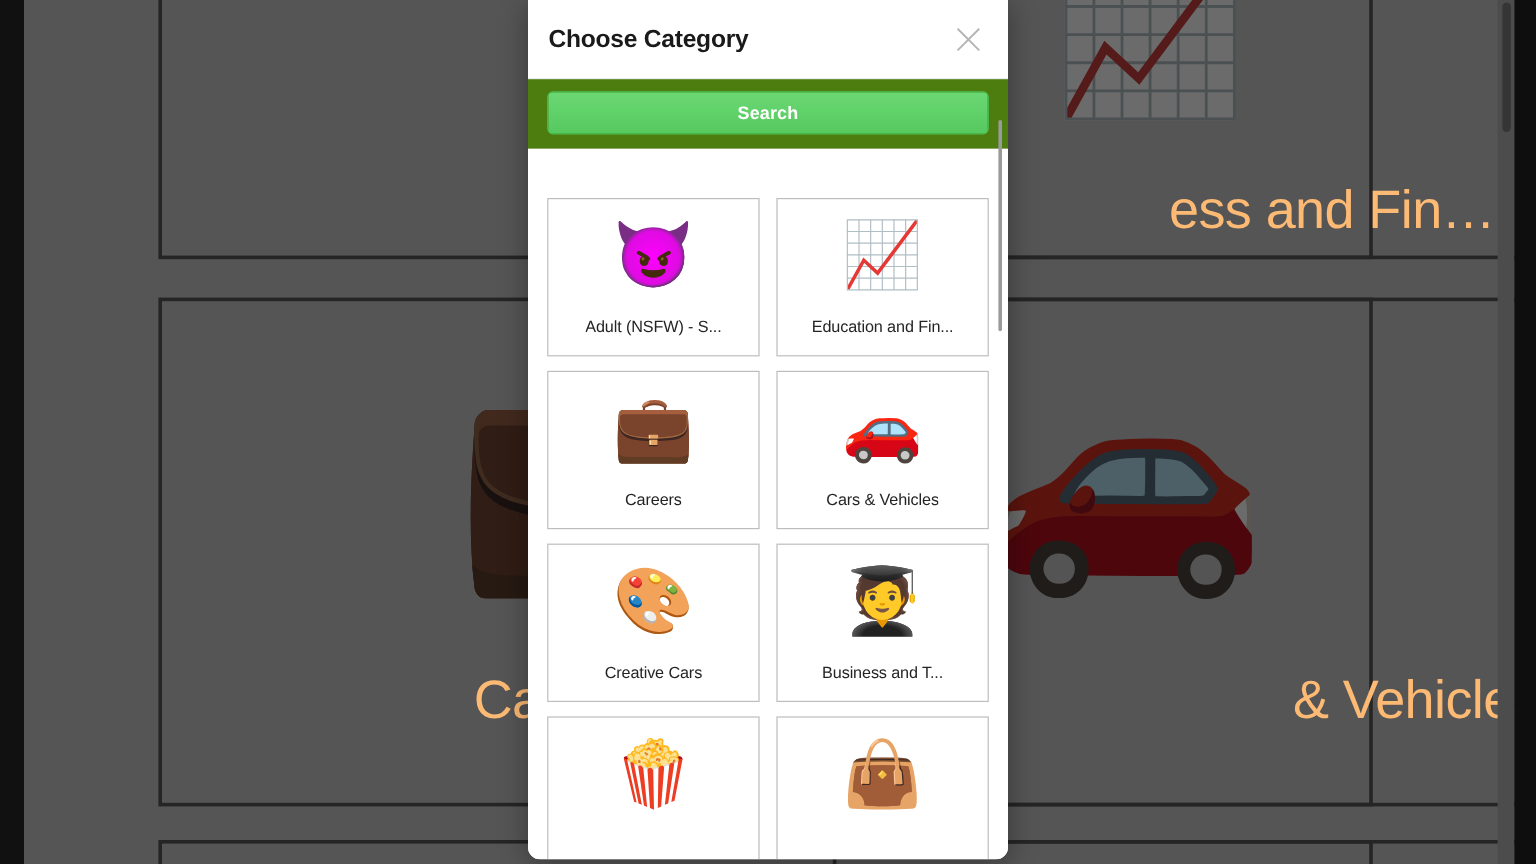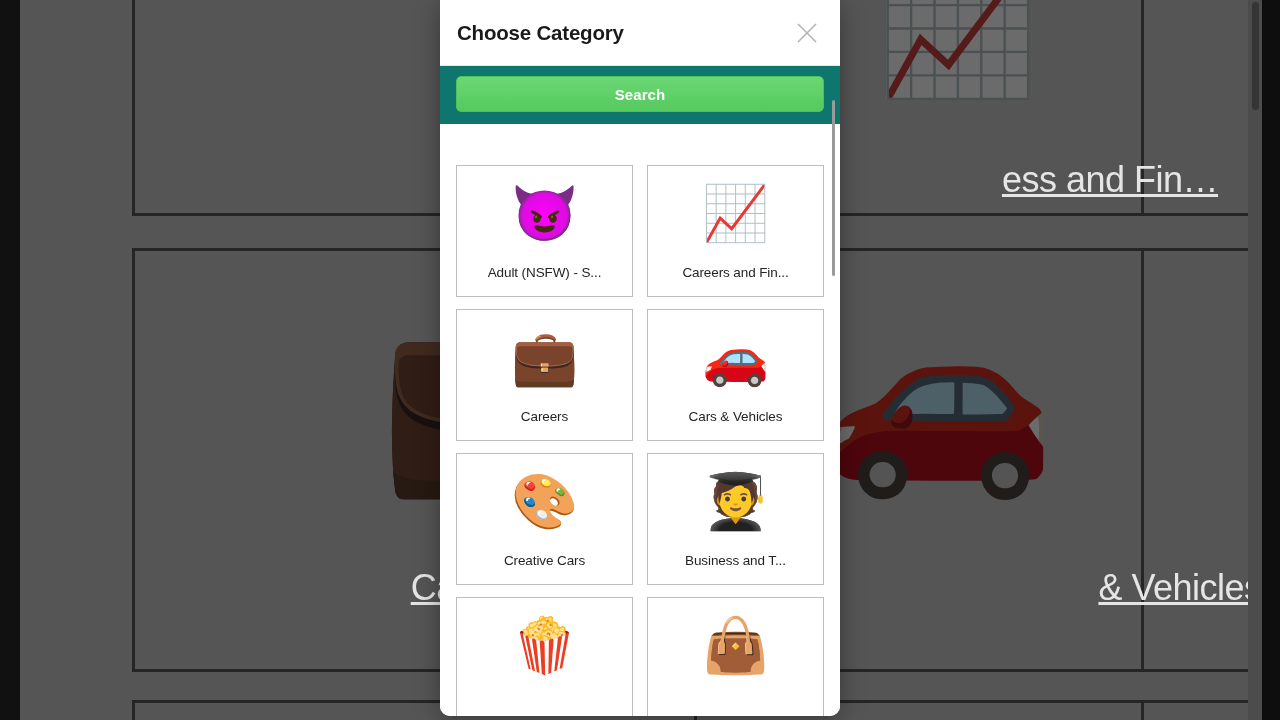--- a/index.html
+++ b/index.html
@@ -88,7 +88,7 @@
 
   #search-row {
     padding: 10px 16px 12px 16px;
-    background: #0f766e;
+    background: #4d7c0f;
     flex: 0 0 auto;
   }
   #search-button {

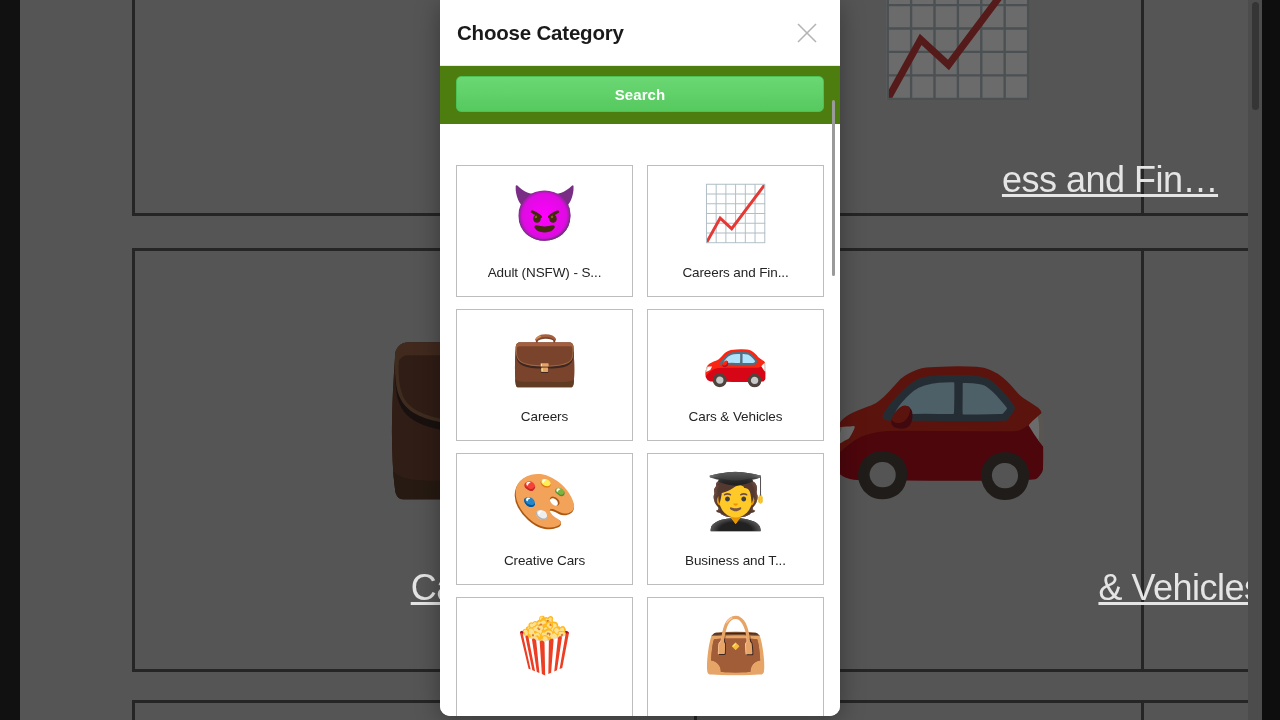--- a/index.html
+++ b/index.html
@@ -46,10 +46,9 @@
     filter: brightness(0.42) saturate(0.8);
   }
   .bg-abs-card .lbl {
-    font-size: 36px; color: #e5e5e5;
+    font-size: 45px; color: #fdba74;
     white-space: nowrap; letter-spacing: -0.5px;
     margin-bottom: 12px;
-    text-decoration: underline;
   }
 
   

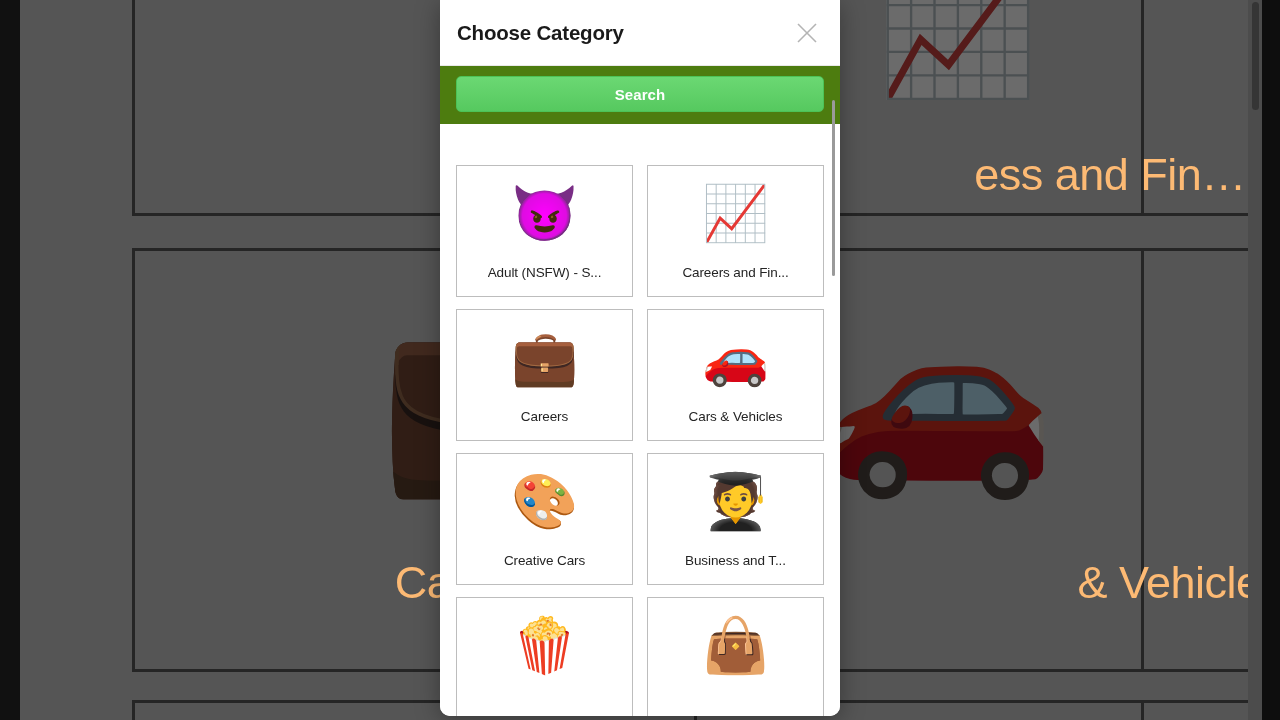--- a/index.html
+++ b/index.html
@@ -220,7 +220,7 @@
 
       <div class="cat-card">
         <span class="cat-emoji">📈</span>
-        <span class="cat-label">Careers and Fin...</span>
+        <span class="cat-label">Education and Fin...</span>
       </div>
 
       <div class="cat-card">

